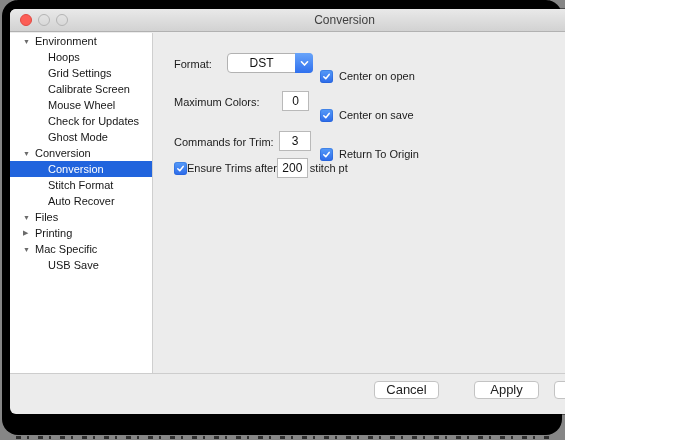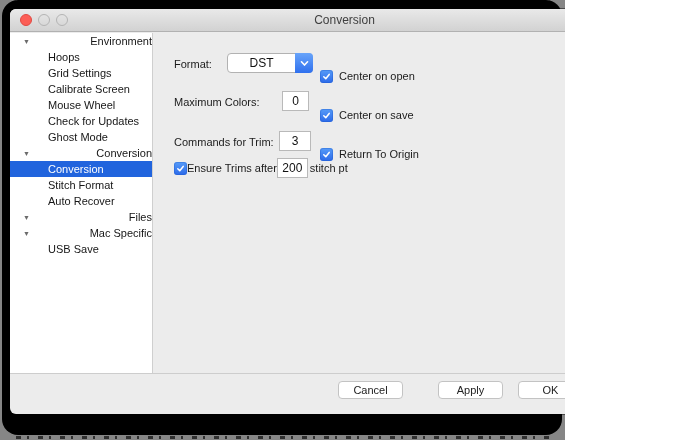--- a/index.html
+++ b/index.html
@@ -26,7 +26,7 @@
 
   .sidebar { width:143px; background:#fff; border-right:1px solid #cfcfcf; overflow:hidden;
     font-size:11px; color:#161616; padding-top:0; }
-  .sb-item { height:16px; display:flex; align-items:center; white-space:nowrap;justify-content:space-between; }
+  .sb-item { height:16px; display:flex; align-items:center; white-space:nowrap; }
   .sb-item .tri { display:inline-block; width:11px; margin-left:13px; font-size:7px; color:#6b6b6b; text-align:left; }
   .sb-item.parent .sb-label { margin-left:1px; }
   .sb-item.child .sb-label { margin-left:38px; }

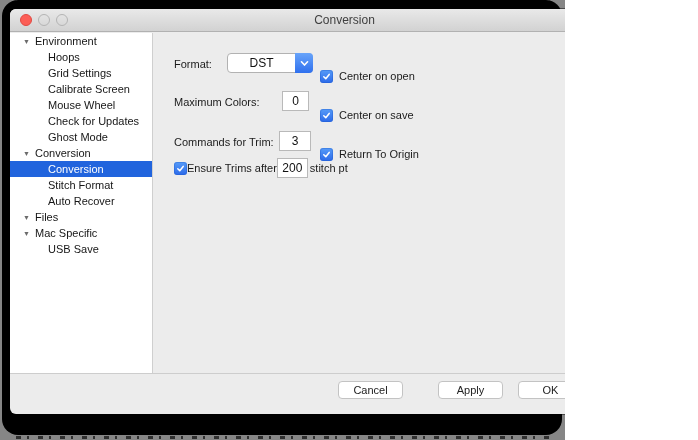--- a/index.html
+++ b/index.html
@@ -120,6 +120,10 @@
           <div class="sb-item parent">
             <span class="tri">▼</span>
             <span class="sb-label">Files</span>
+          </div>
+          <div class="sb-item parent">
+            <span class="tri">▶</span>
+            <span class="sb-label">Printing</span>
           </div>
           <div class="sb-item parent">
             <span class="tri">▼</span>

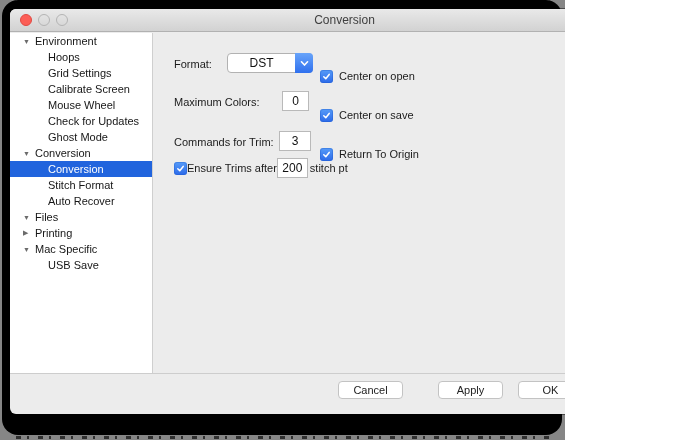--- a/index.html
+++ b/index.html
@@ -57,8 +57,8 @@
   .footer { position:absolute; left:0; right:0; bottom:0; height:41px; border-top:1px solid #cdcdcd;
     border-radius:0 0 6px 6px; }
   .btn { position:absolute; top:7px; width:65px; height:18px; background:#fff; border:1px solid #c3c3c3;
-    border-radius:4px; font-size:11px; color:#222; text-align:center; line-height:16px; cursor:default;
-    font-family:"Liberation Sans","DejaVu Sans",sans-serif; }
+    border-radius:4px; font-size:13px; color:#222; text-align:center; line-height:16px; cursor:default;
+    font-family:"Liberation Sans","DejaVu Sans",sans-serif;margin-left:36px; }
   .btn.cancel { left:328px; } .btn.apply { left:428px; } .btn.ok { left:508px; }
 </style>
 </head>

